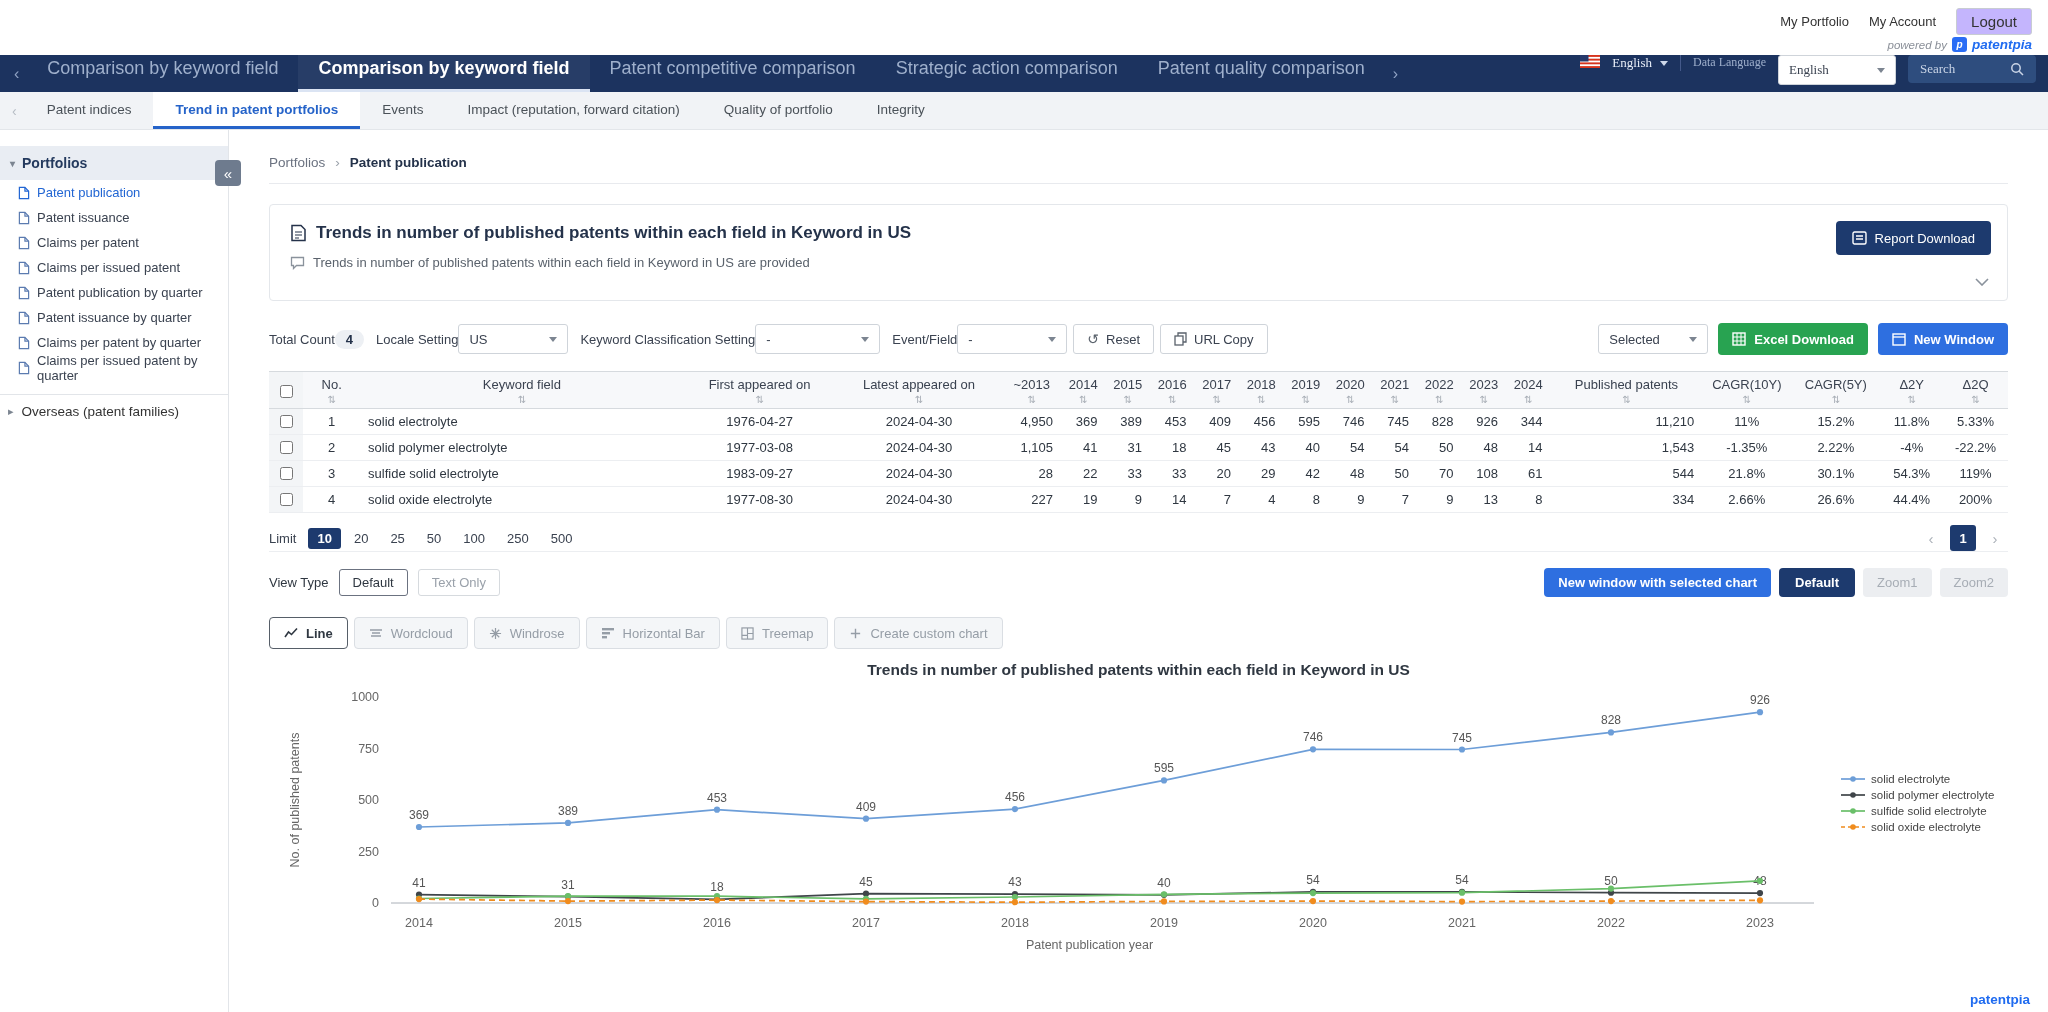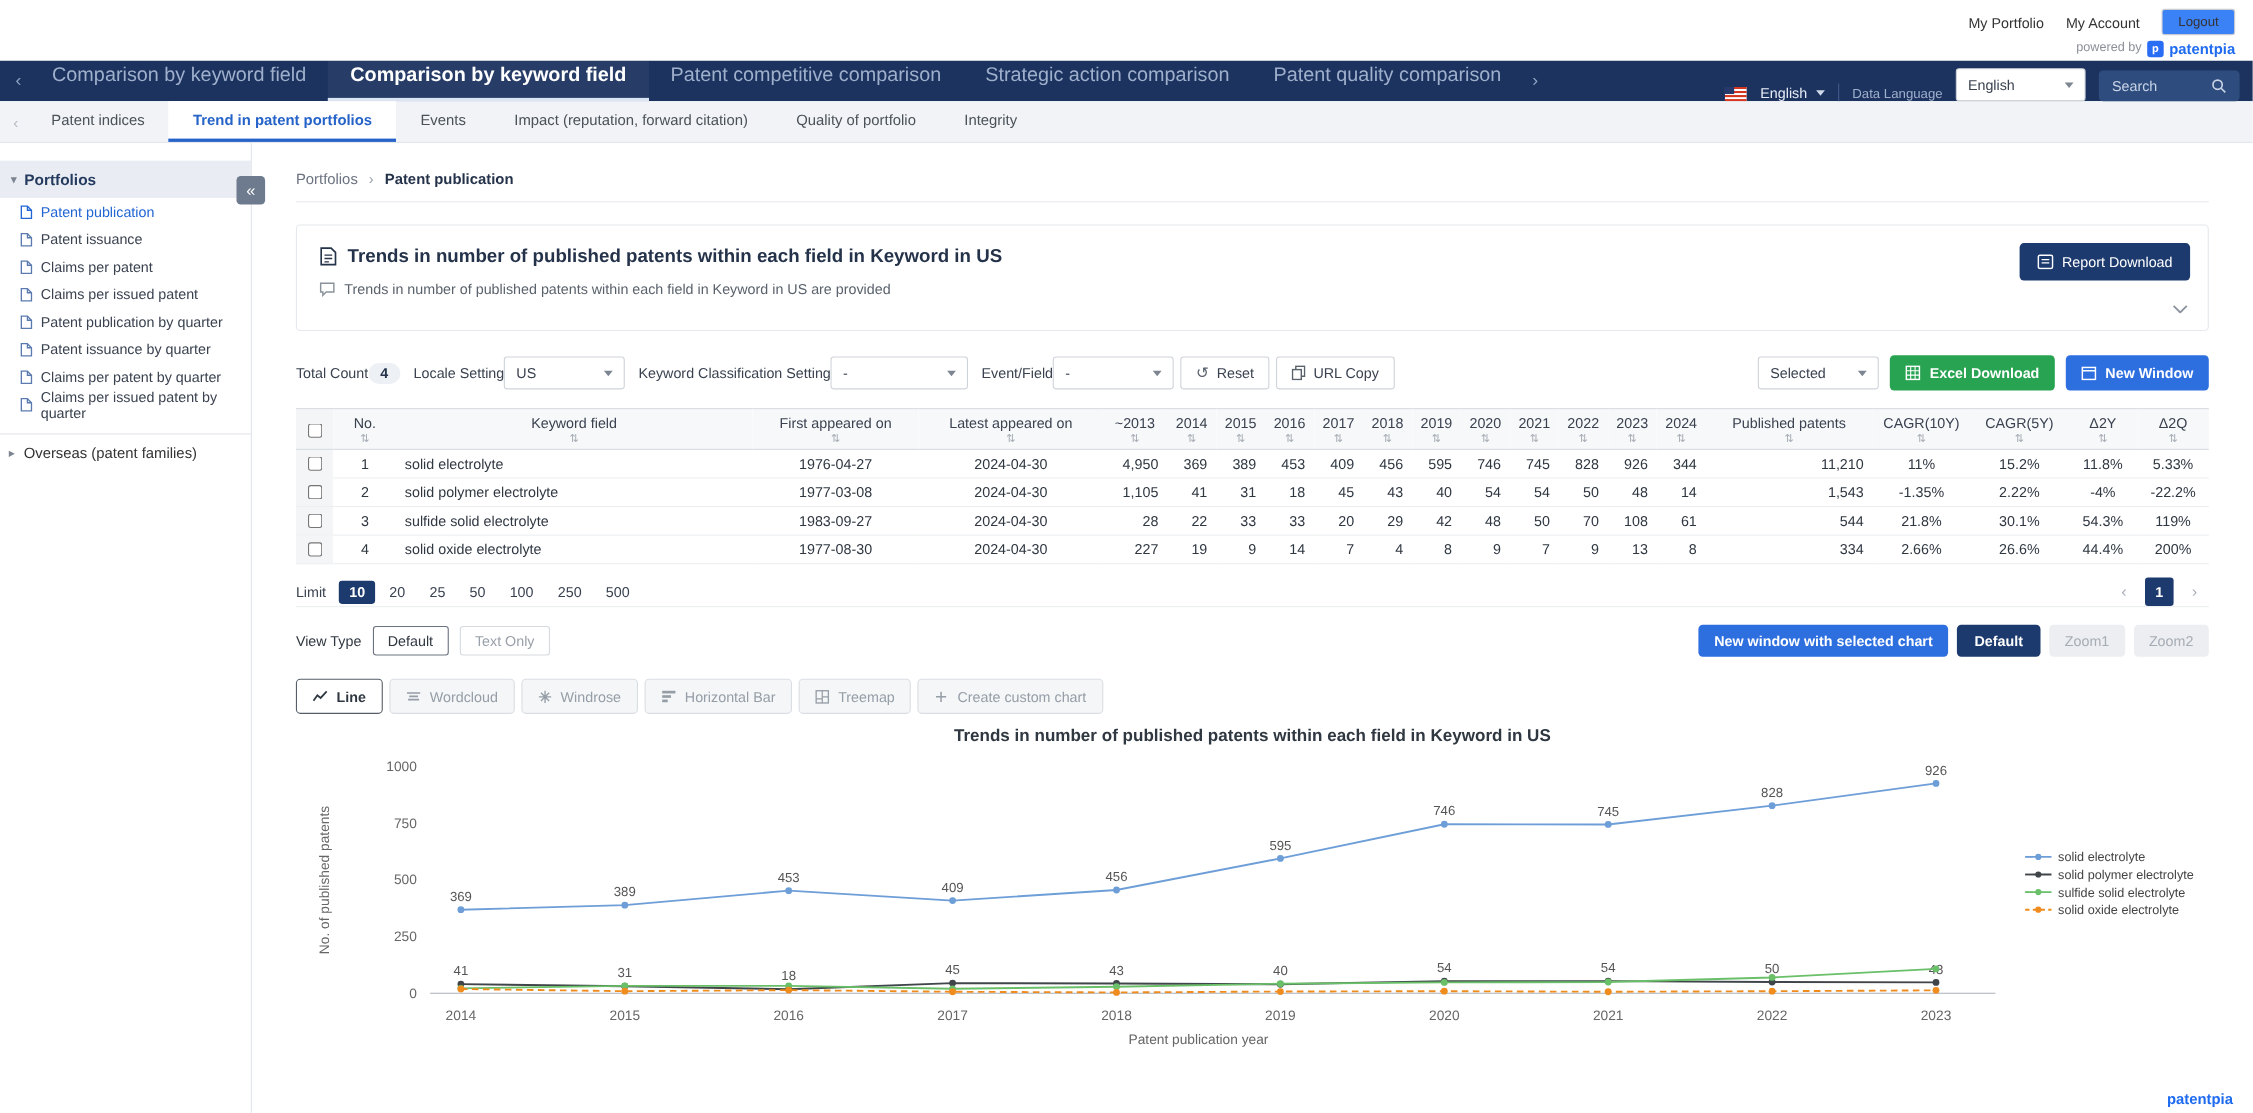--- a/index.html
+++ b/index.html
@@ -14,7 +14,7 @@
   .topbar { height:55px; position:relative; background:#fff; }
   .topbar-links { position:absolute; top:8px; right:16px; display:flex; gap:20px; align-items:center; font-size:13px; color:#333; }
   .topbar-links span { cursor:pointer; }
-  .logout-btn { border:1px solid #c8ccd2; background:#3b82f6; border-radius:3px; padding:4px 14px; font-size:12px; color:#333; }
+  .logout-btn { border:1px solid #c8ccd2; background:#c4b5fd; border-radius:3px; padding:4px 14px; font-size:15px; color:#333; }
   .powered-by { position:absolute; bottom:3px; right:16px; display:flex; gap:5px; align-items:flex-start; font-size:11.5px; color:#8a8f98; }
   .brand-badge { width:15px; height:15px; background:#2a6df5; color:#fff; border-radius:3px; font-size:10px; display:flex; align-items:center; justify-content:center; font-weight:bold; }
   .brand-text { color:#1f6bf0; font-weight:bold; font-size:13.5px; }

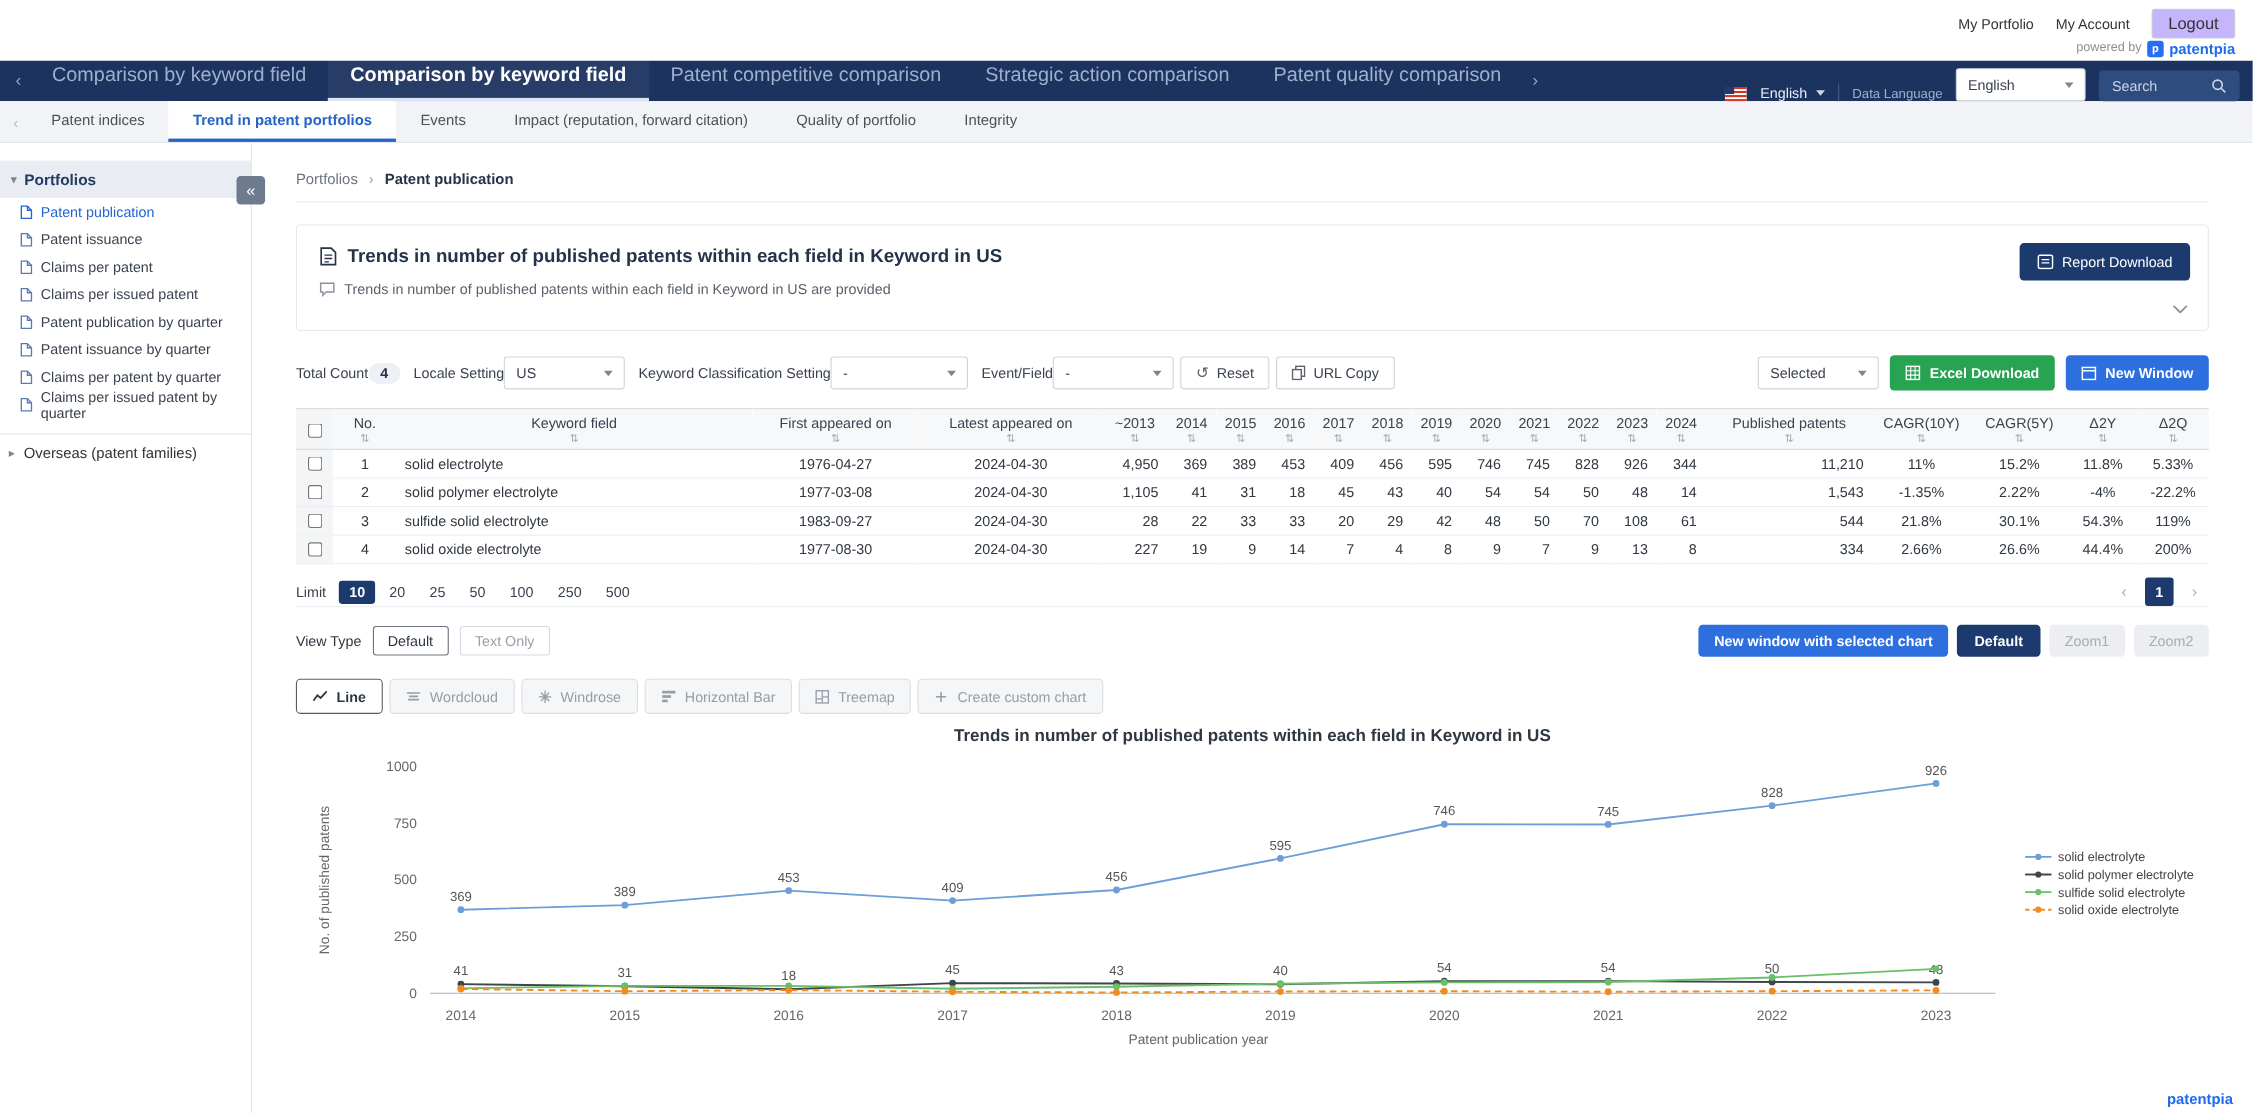--- a/index.html
+++ b/index.html
@@ -15,7 +15,7 @@
   .topbar-links { position:absolute; top:8px; right:16px; display:flex; gap:20px; align-items:center; font-size:13px; color:#333; }
   .topbar-links span { cursor:pointer; }
   .logout-btn { border:1px solid #c8ccd2; background:#c4b5fd; border-radius:3px; padding:4px 14px; font-size:15px; color:#333; }
-  .powered-by { position:absolute; bottom:3px; right:16px; display:flex; gap:5px; align-items:flex-start; font-size:11.5px; color:#8a8f98; }
+  .powered-by { position:absolute; bottom:3px; right:16px; display:flex; gap:5px; align-items:center; font-size:11.5px; color:#8a8f98;font-style:italic; }
   .brand-badge { width:15px; height:15px; background:#2a6df5; color:#fff; border-radius:3px; font-size:10px; display:flex; align-items:center; justify-content:center; font-weight:bold; }
   .brand-text { color:#1f6bf0; font-weight:bold; font-size:13.5px; }
 

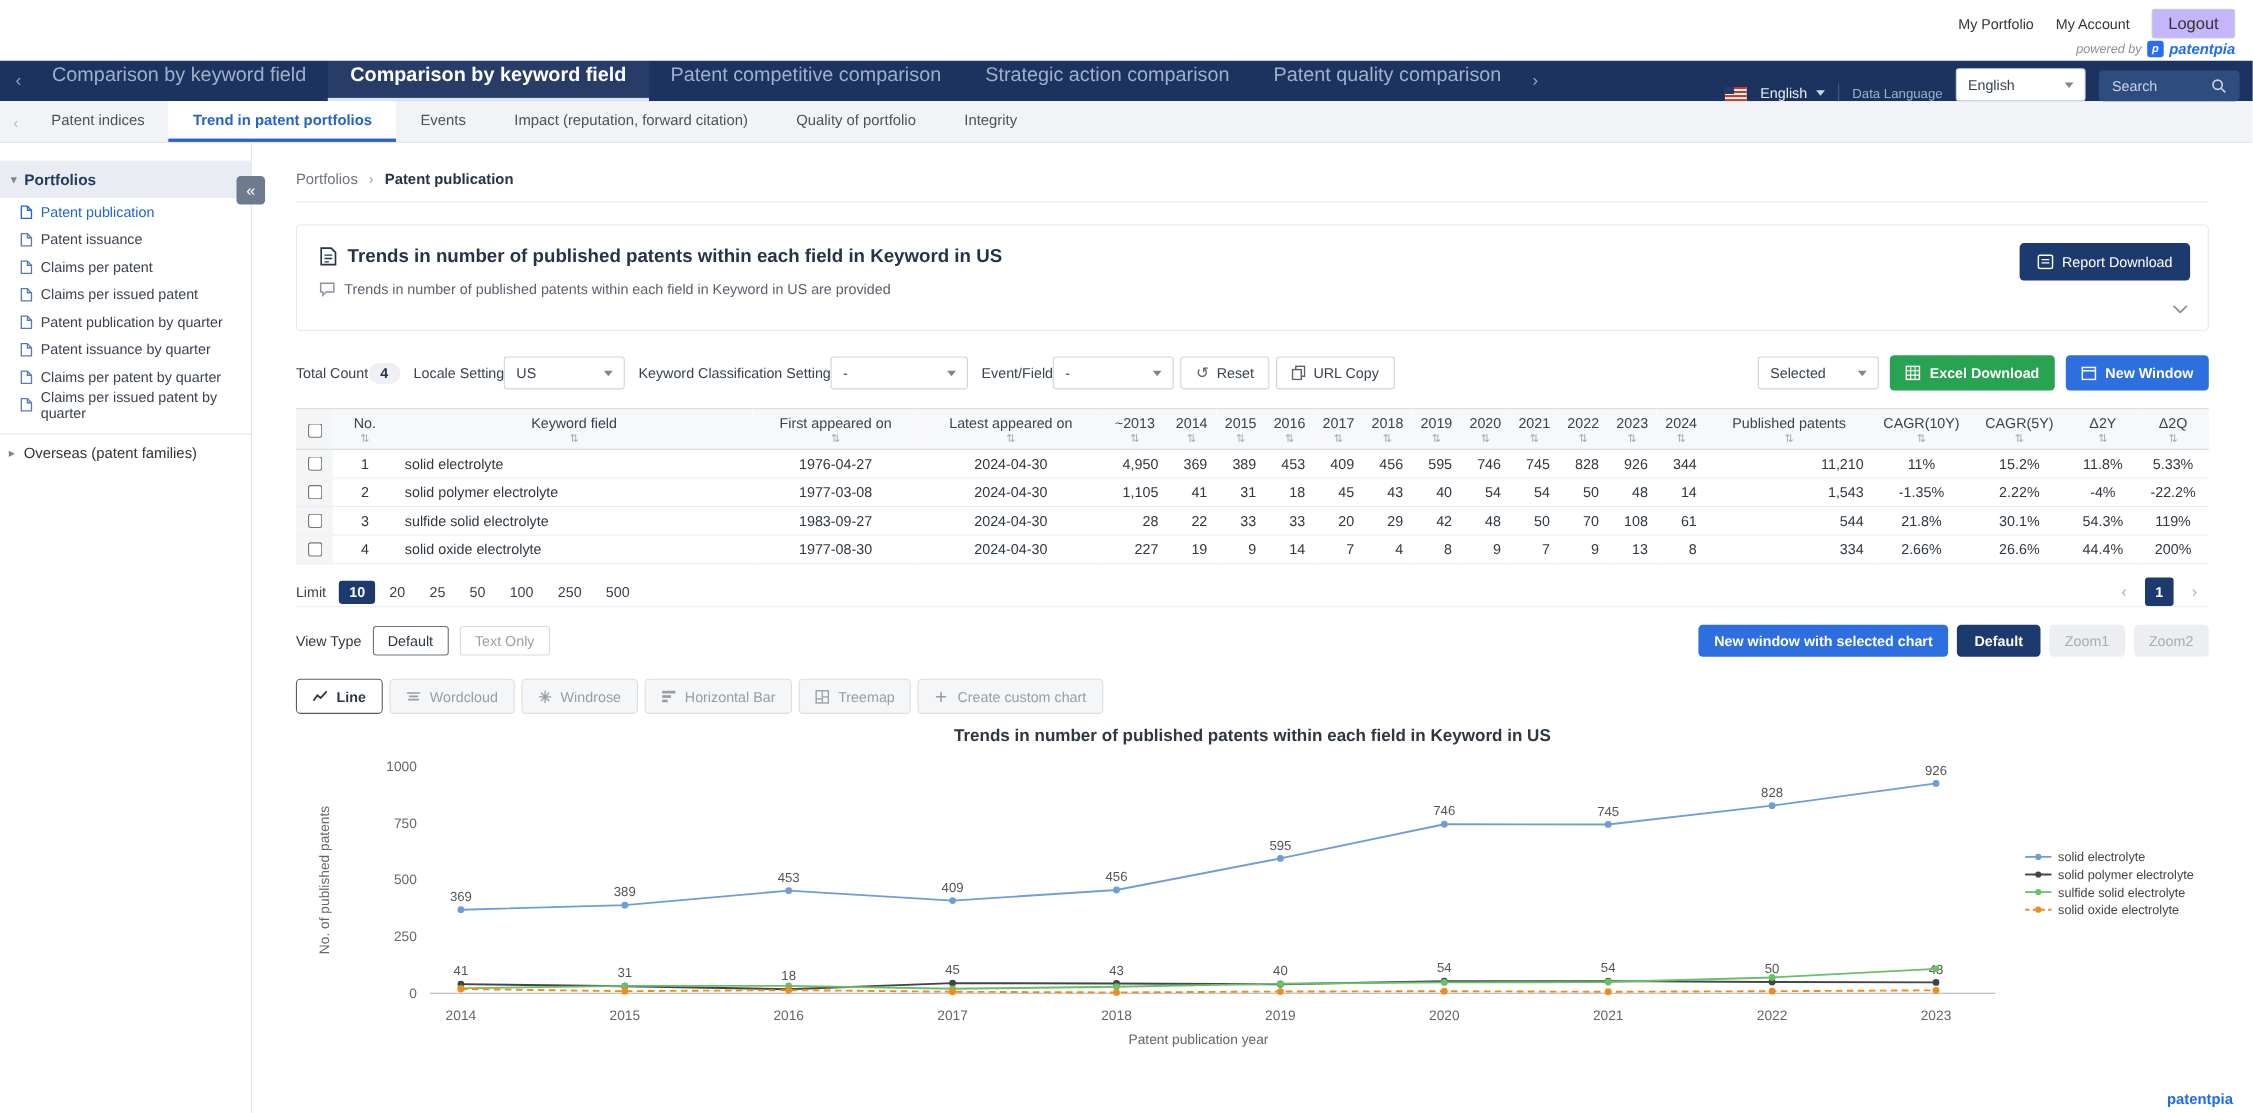--- a/index.html
+++ b/index.html
@@ -24,7 +24,7 @@
   .nav-arrow { color:#8fa2c4; font-size:16px; display:flex; align-items:center; padding:0 8px; cursor:pointer; }
   .nav-tab { display:flex; align-items:flex-start; padding:0 20px; font-size:18px; color:#9fb0cc; cursor:pointer; border-bottom:3px solid transparent; border-top:3px solid transparent; white-space:nowrap; }
   .nav-tab.active { color:#fff; font-weight:bold; border-bottom-color:#dbe4f3; background:rgba(255,255,255,0.05); }
-  .nav-right { margin-left:auto; display:flex; align-items:flex-end; gap:12px; color:#cfd9ea; font-size:13px; padding-right:6px; }
+  .nav-right { margin-left:auto; display:flex; align-items:flex-start; gap:12px; color:#cfd9ea; font-size:13px; padding-right:6px;font-family:Liberation Serif, serif; }
   .nav-lang { display:flex; align-items:center; cursor:pointer; color:#e7edf7; }
   .nav-divider { width:1px; height:16px; background:#44598a; }
   .dl-label { color:#9fb0cc; font-size:12px; }

